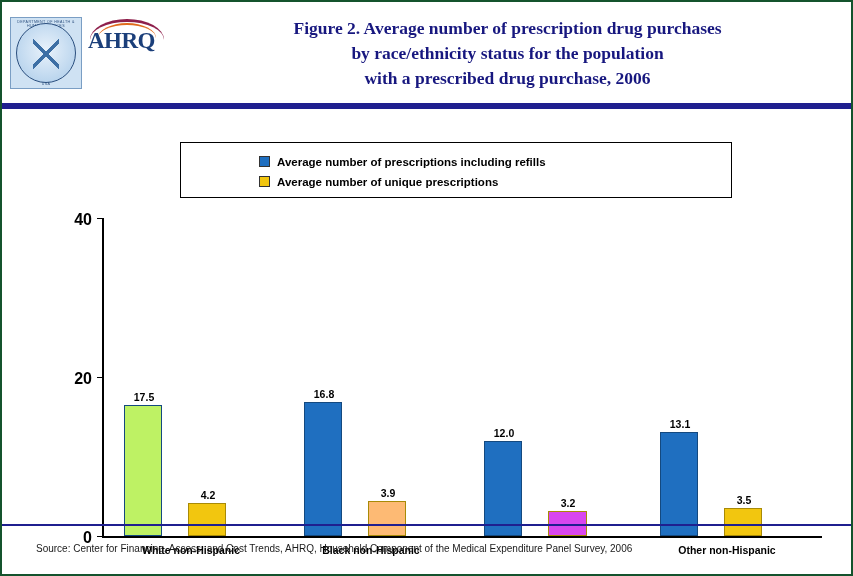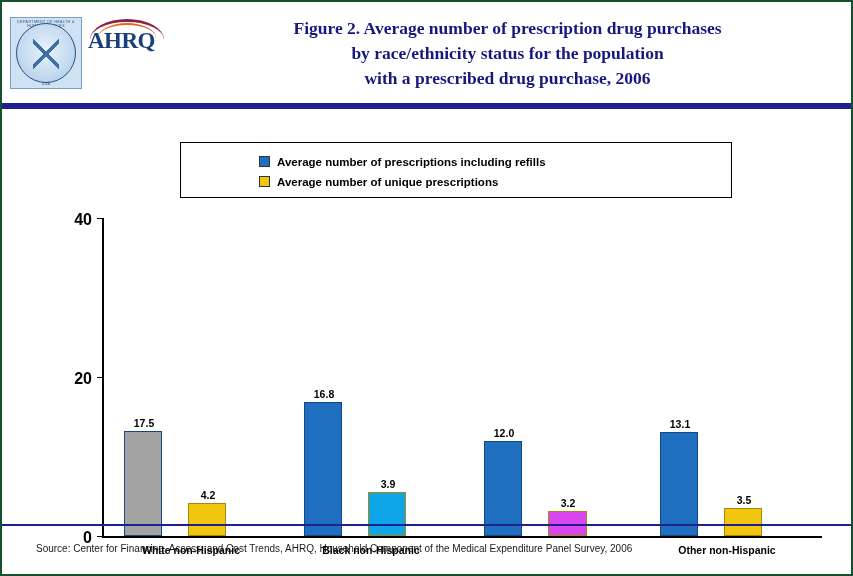--- a/index.html
+++ b/index.html
@@ -341,7 +341,7 @@
 
       <div class="group" style="left:104px; top:130px; height:300px;">
         <div class="bars">
-          <div class="bar series0" style="height: 105px; background: #a3a3a3;">
+          <div class="bar series0" style="height: 131px; background: #bef264;">
             <span class="bar-value">17.5</span>
           </div>
           <div class="bar series1" style="height: 33.39px; background: rgb(242, 198, 15);">

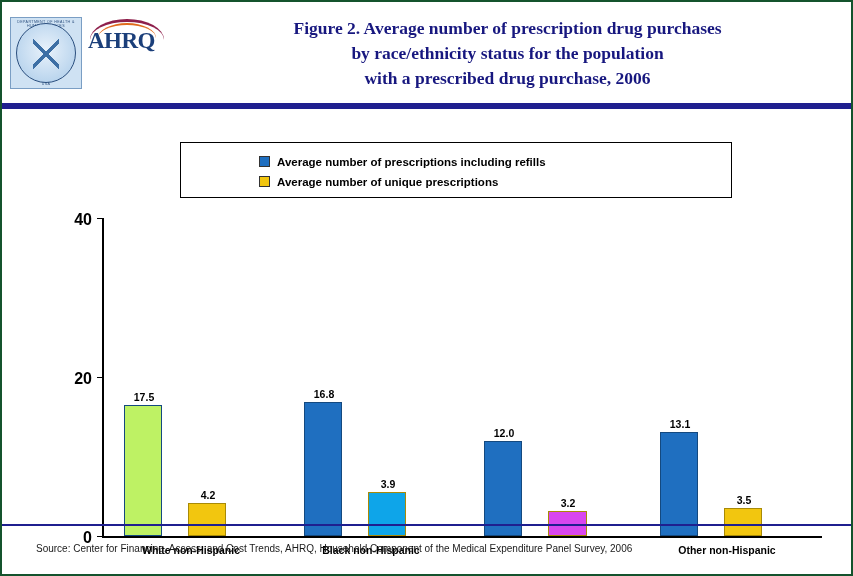--- a/index.html
+++ b/index.html
@@ -356,7 +356,7 @@
           <div class="bar series0" style="height: 133.56px; background: rgb(31, 111, 192);">
             <span class="bar-value">16.8</span>
           </div>
-          <div class="bar series1" style="height: 44px; background: #0ea5e9;">
+          <div class="bar series1" style="height: 35px; background: #fdba74;">
             <span class="bar-value">3.9</span>
           </div>
         </div>

